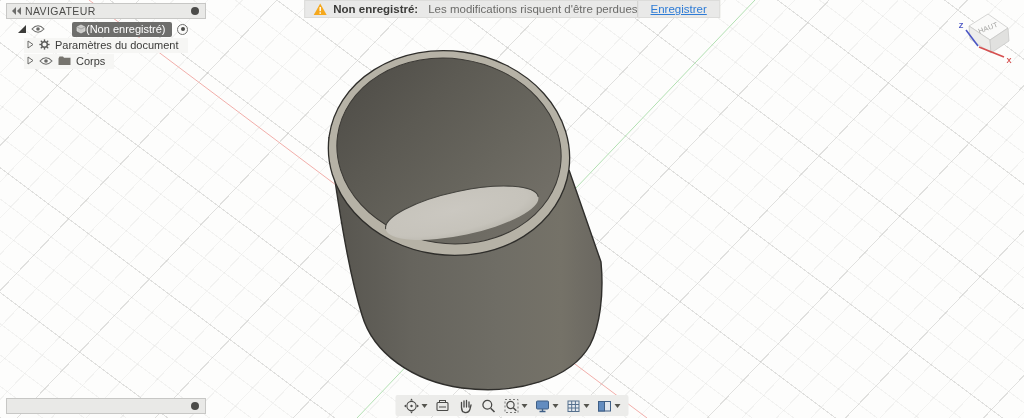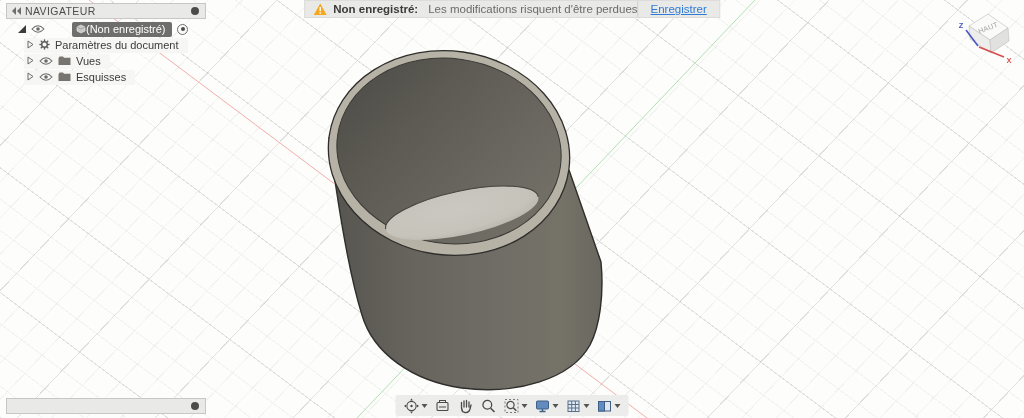--- a/index.html
+++ b/index.html
@@ -176,7 +176,7 @@
       <svg class="icon" width="13" height="10" viewBox="0 0 13 10">
         <path d="M0.5,2.5 L0.5,9 L12.5,9 L12.5,1.8 L6,1.8 L5,0.5 L1.5,0.5 Z" fill="#76746e"></path>
         </svg>
-      <span>Vues</span>
+      <span>Corps</span>
     </span>
   </div>
 

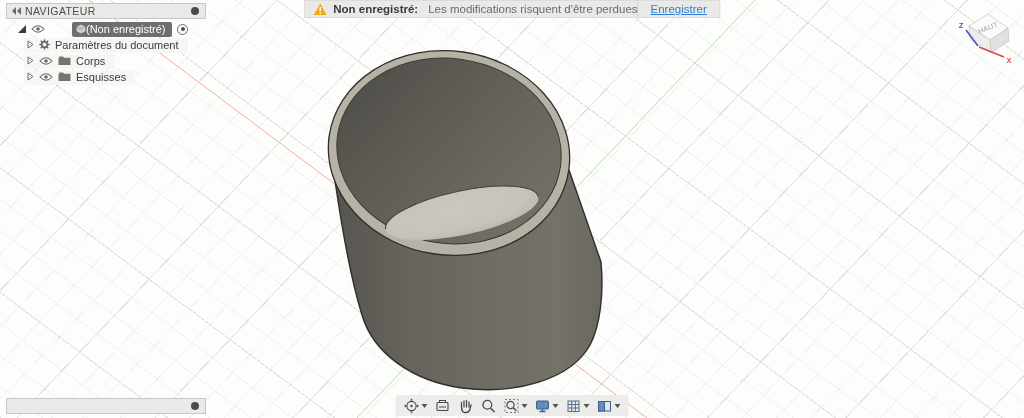--- a/index.html
+++ b/index.html
@@ -180,21 +180,6 @@
     </span>
   </div>
 
-  <div class="tree-row child">
-    <span class="row-bg">
-      <svg class="icon tri-closed" viewBox="0 0 7 9">
-        <polygon points="1,1 6,4.5 1,8" fill="none" stroke="#6b6b69" stroke-width="1"></polygon>
-        </svg>
-      <svg class="icon" width="14" height="10" viewBox="0 0 14 10">
-        <path d="M1,5 Q7,-1.5 13,5 Q7,11.5 1,5 Z" fill="none" stroke="#6a6a68" stroke-width="1.1"></path>
-        <circle cx="7" cy="5" r="1.8" fill="#6a6a68"></circle>
-      </svg>
-      <svg class="icon" width="13" height="10" viewBox="0 0 13 10">
-        <path d="M0.5,2.5 L0.5,9 L12.5,9 L12.5,1.8 L6,1.8 L5,0.5 L1.5,0.5 Z" fill="#76746e"></path>
-        </svg>
-      <span>Esquisses</span>
-    </span>
-  </div>
 </div>
 
 <div id="banner">

